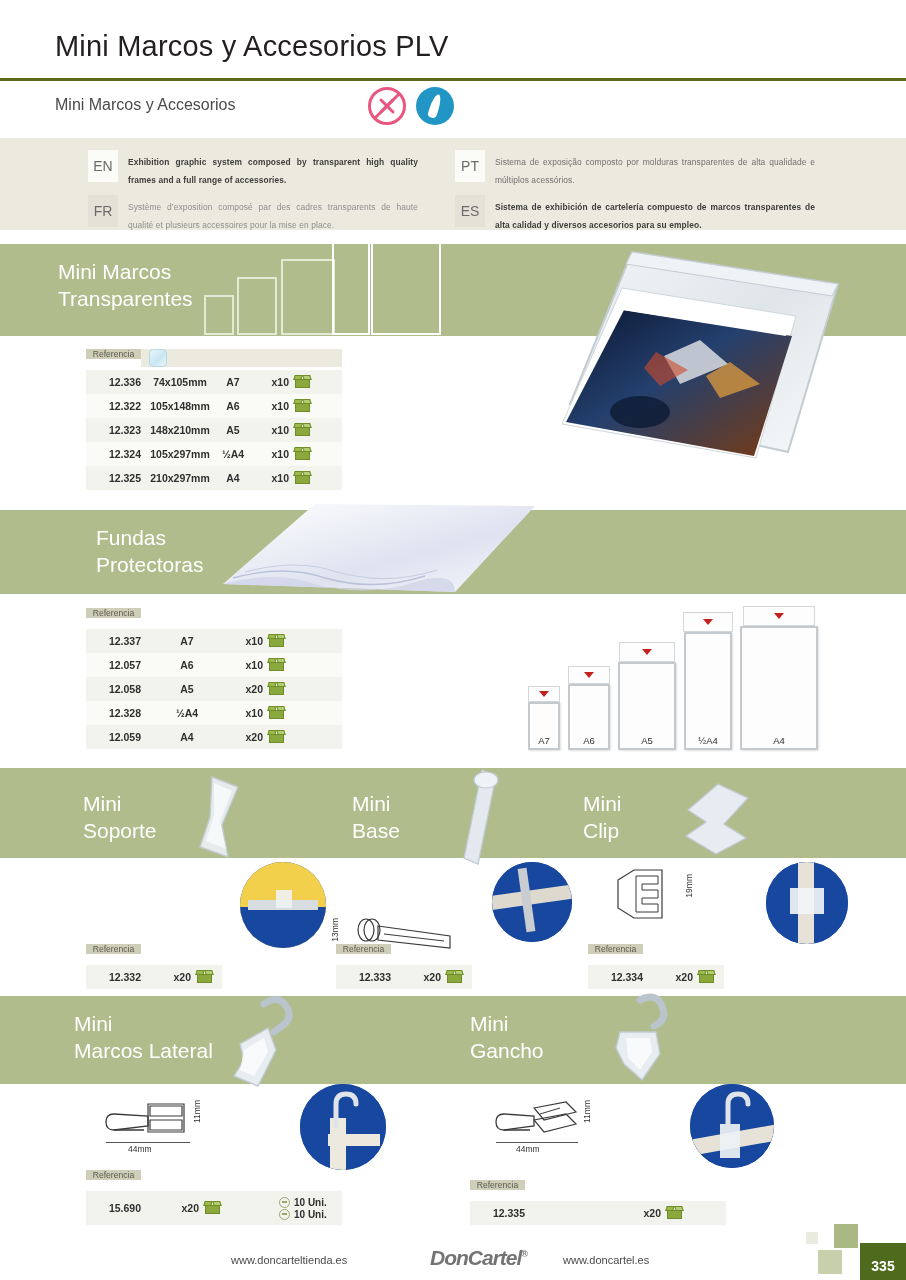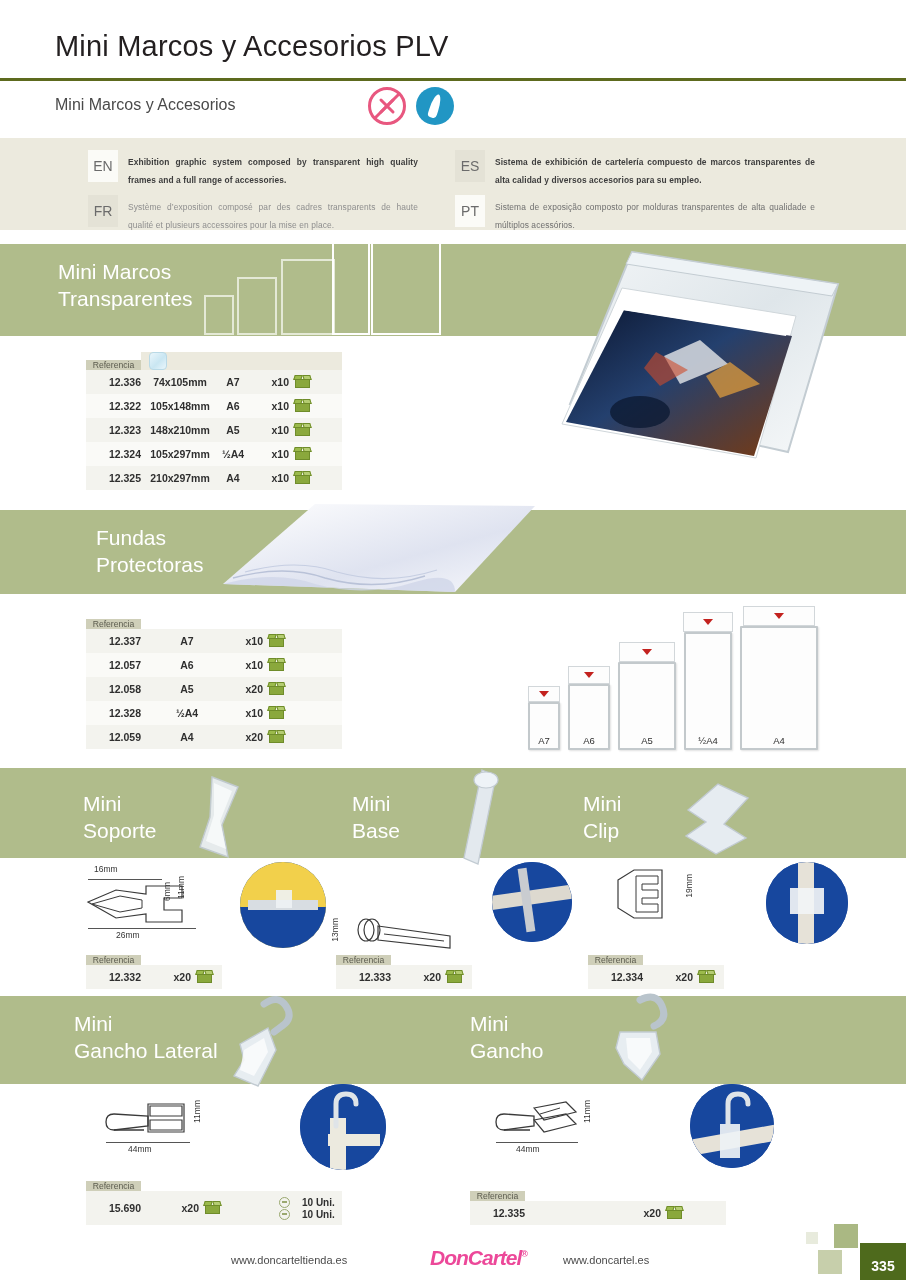--- a/index.html
+++ b/index.html
@@ -182,12 +182,12 @@
     </div>
     <div class="lang-col right">
       <div class="lang-row">
+        <div class="lang-tag lt-white">PT</div>
+        <div class="lang-text light-b">Sistema de exposição composto por molduras transparentes de alta qualidade e múltiplos acessórios.</div>
+      </div>
+      <div class="lang-row">
         <div class="lang-tag lt-grey">ES</div>
         <div class="lang-text strong">Sistema de exhibición de cartelería compuesto de marcos transparentes de alta calidad y diversos accesorios para su empleo.</div>
-      </div>
-      <div class="lang-row">
-        <div class="lang-tag lt-white">PT</div>
-        <div class="lang-text light-b">Sistema de exposição composto por molduras transparentes de alta qualidade e múltiplos acessórios.</div>
       </div>
     </div>
   </div>

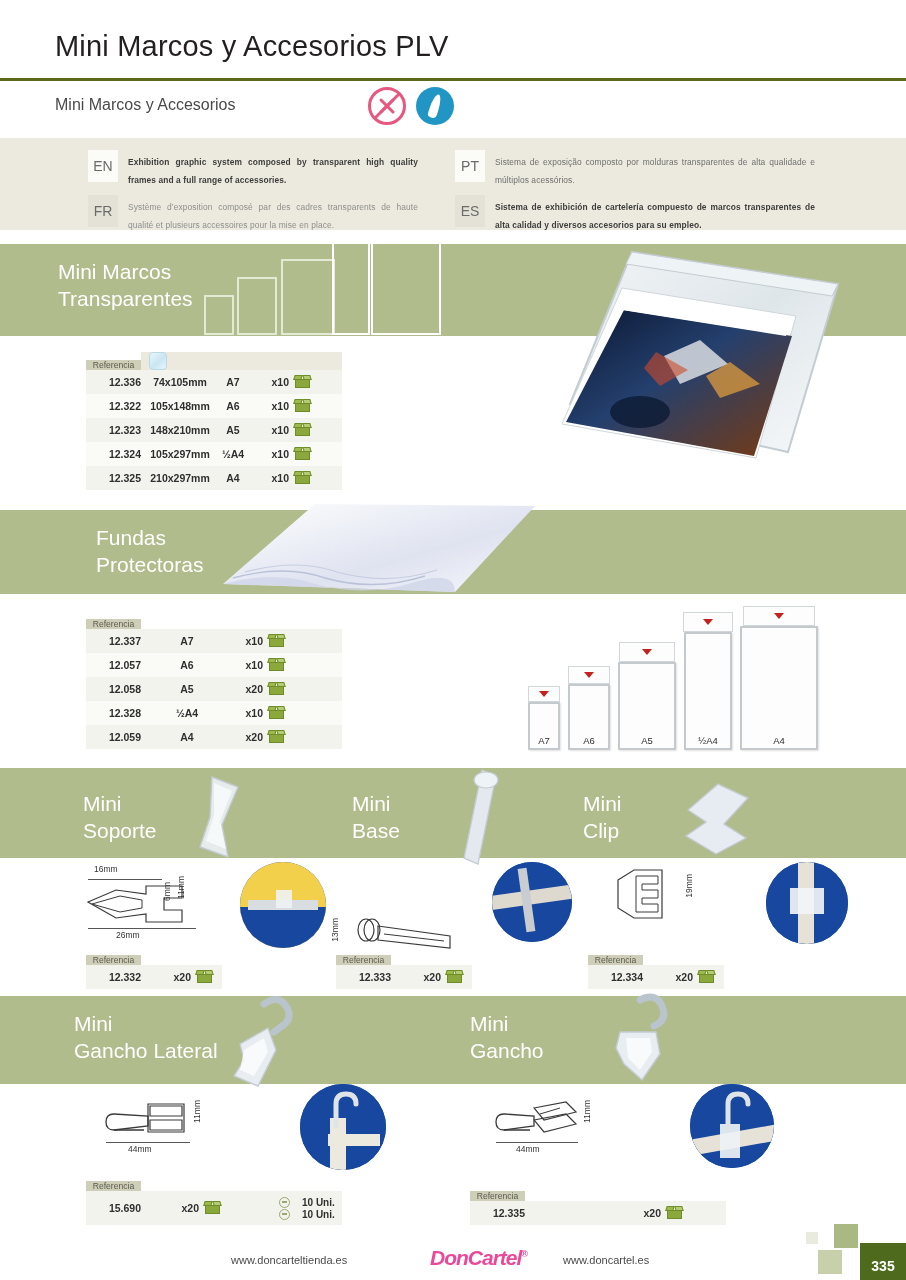--- a/index.html
+++ b/index.html
@@ -70,7 +70,7 @@
 
   
   .ptable{position:absolute;font-size:10.5px;}
-  .ptable .thead{display:flex;height:21px;align-items:flex-end;}
+  .ptable .thead{display:flex;height:21px;align-items:flex-start;}
   .th-ref{
     background:#cfcfb9;color:#5b5b4e;font-size:8.6px;display:flex;align-items:center;
     justify-content:center;width:55px;

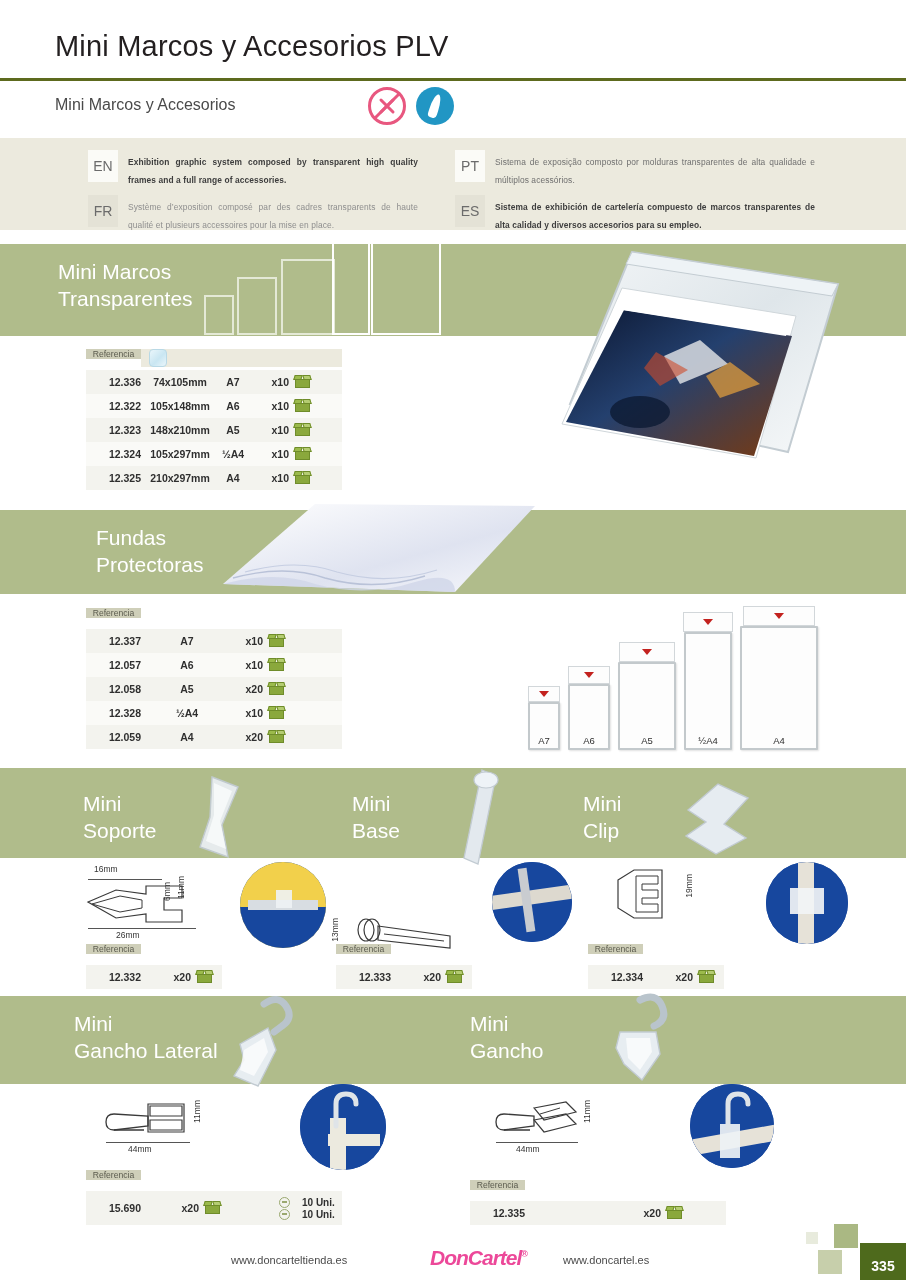--- a/index.html
+++ b/index.html
@@ -438,18 +438,6 @@
     <polygon points="16,34 46,8 76,22 52,48 74,62 44,78 14,60 34,46" fill="#e6ecf1" stroke="#c2cbd2" stroke-width="1.4"></polygon>
   </svg>
 
-  <div class="dim-wrap" style="left:86px;top:850px;width:120px;height:72px;">
-    <div class="dim-label" style="left:8px;top:-2px;">16mm</div>
-    <div class="dim-line" style="left:2px;top:13px;width:74px;height:1px;"></div>
-    <svg style="position:absolute;left:0;top:18px;" width="120" height="40">
-      <path d="M2,18 L30,6 L60,10 L60,2 L96,2 L96,14 L78,14 L78,26 L96,26 L96,38 L60,38 L60,30 L30,34 Z" fill="none" stroke="#3a3a3a" stroke-width="1.2"></path>
-      <path d="M6,20 L34,12 L56,16 L56,24 L34,28 Z" fill="none" stroke="#3a3a3a" stroke-width="1"></path>
-    </svg>
-    <div class="dim-line" style="left:2px;top:62px;width:108px;height:1px;"></div>
-    <div class="dim-label" style="left:30px;top:64px;">26mm</div>
-    <div class="dim-label vert" style="left:76px;top:16px;">6mm</div>
-    <div class="dim-label vert" style="left:90px;top:10px;">11mm</div>
-  </div>
 
   <div class="dim-wrap" style="left:330px;top:896px;width:126px;height:70px;">
     <div class="dim-label vert" style="left:0px;top:6px;">13mm</div>

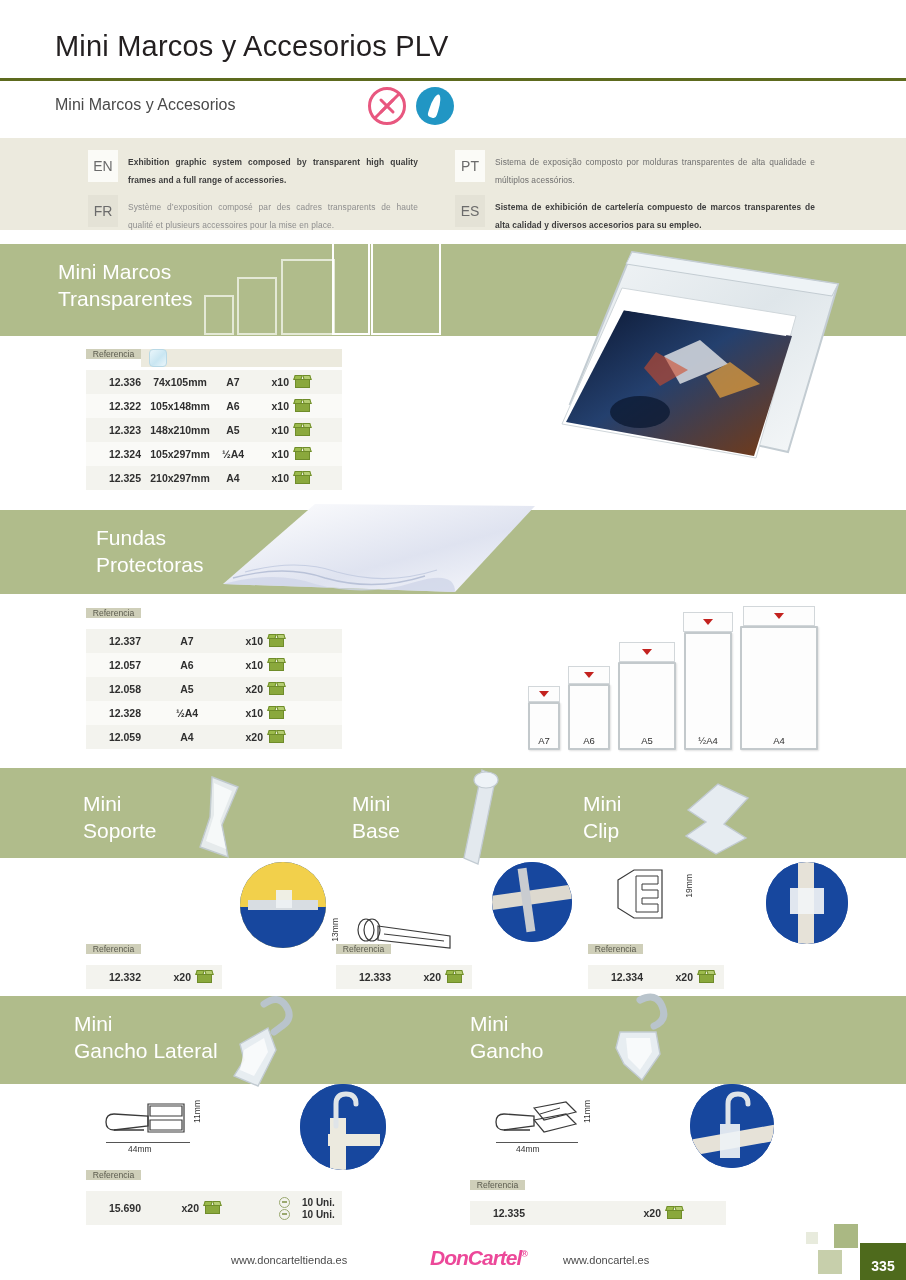--- a/index.html
+++ b/index.html
@@ -539,7 +539,7 @@
 
   <div class="band-title" style="left:74px;top:994px;">
     <div>Mini</div>
-    <div>Gancho Lateral</div>
+    <div>Marcos Lateral</div>
   </div>
   <div class="band-title" style="left:470px;top:994px;">
     <div>Mini</div>

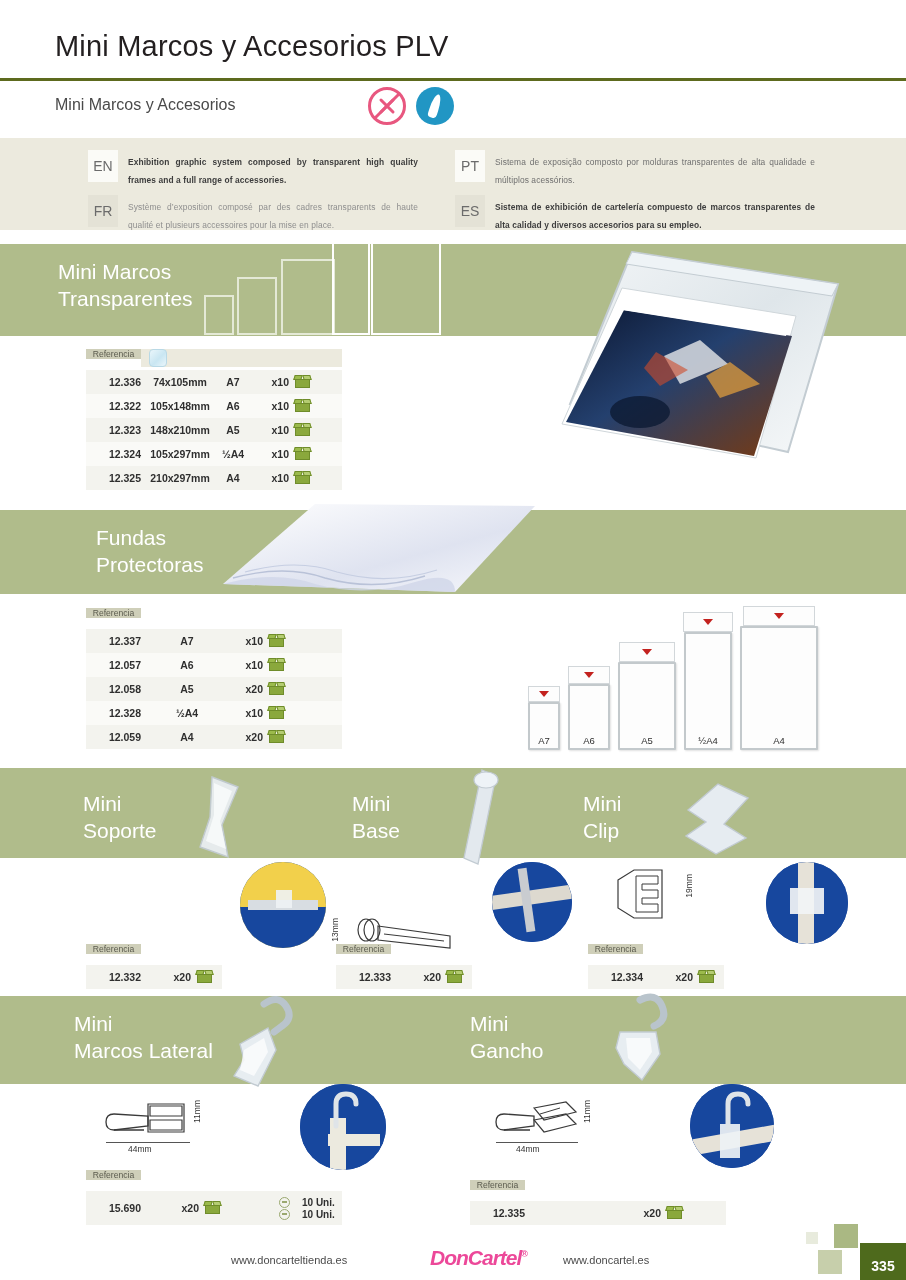--- a/index.html
+++ b/index.html
@@ -142,7 +142,7 @@
     position:absolute;left:860px;top:1227px;width:46px;height:45px;background:#4e6a1c;
     color:#fff;font-size:14px;font-weight:bold;display:flex;align-items:center;justify-content:center;
   }
-  .uni-row{display:flex;align-items:center;gap:12px;font-size:10px;font-weight:bold;color:#2f2f2f;padding-left:36px;}
+  .uni-row{display:flex;align-items:center;gap:4px;font-size:10px;font-weight:bold;color:#2f2f2f;padding-left:36px;}
   .uni-circ{
     width:11px;height:11px;border-radius:50%;border:1.5px solid #9aa86f;box-sizing:border-box;
     display:flex;align-items:center;justify-content:center;

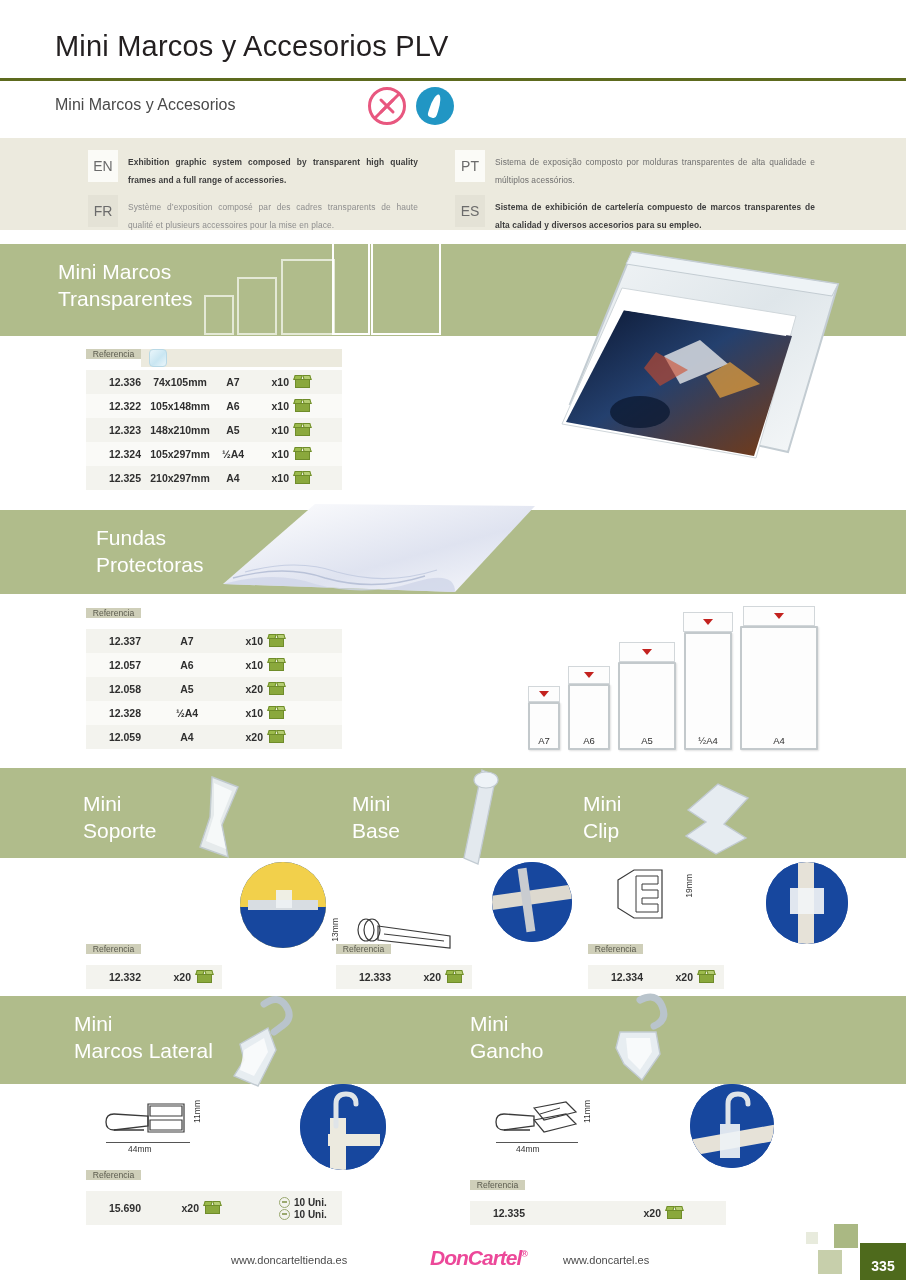--- a/index.html
+++ b/index.html
@@ -135,7 +135,7 @@
 
   
   .footer-url{position:absolute;font-size:11px;color:#4a4a4a;}
-  .logo-wrap{position:absolute;left:430px;top:1230px;font-size:21px;font-weight:bold;color:#ec4899;font-style:italic;letter-spacing:-1px;}
+  .logo-wrap{position:absolute;left:430px;top:1230px;font-size:21px;font-weight:bold;color:#737373;font-style:italic;letter-spacing:-1px;}
   .logo-wrap sup{font-size:9px;font-style:normal;}
   .sq{position:absolute;}
   .pagenum{

